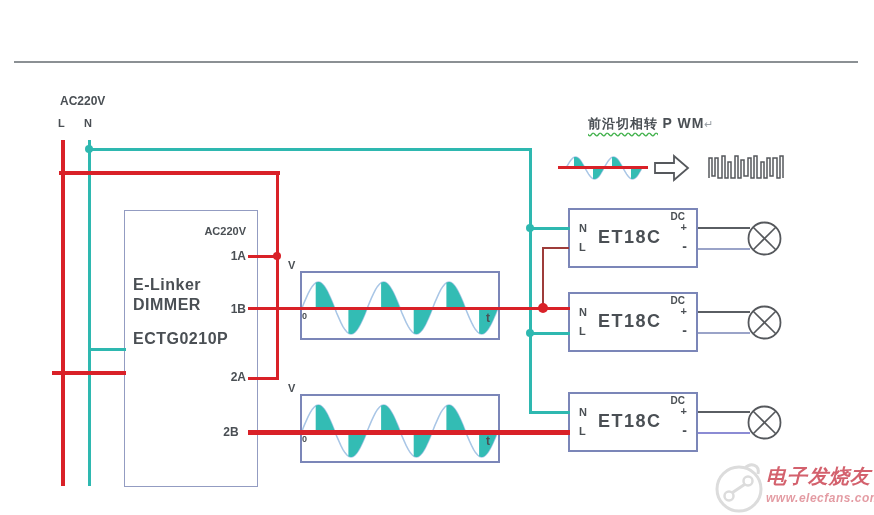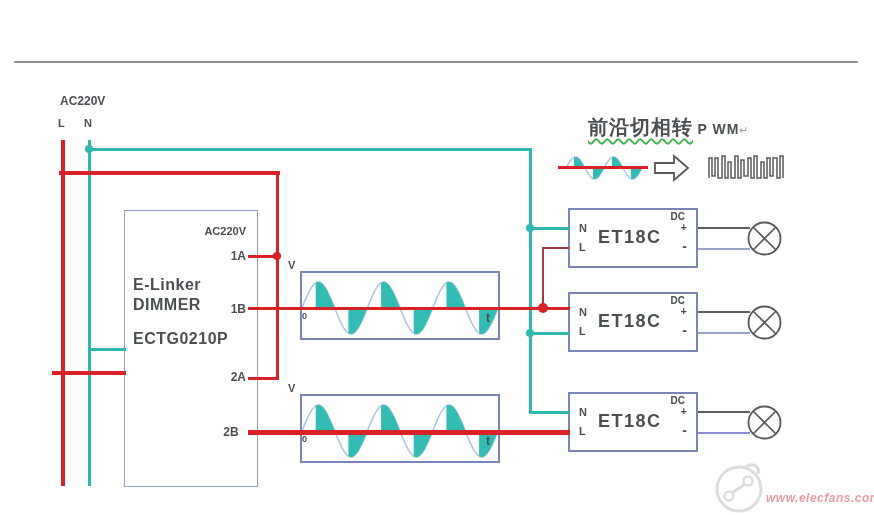--- a/index.html
+++ b/index.html
@@ -41,7 +41,7 @@
   .axis{position:absolute;font-weight:bold;color:var(--text);}
   .pwm-text{position:absolute;left:588px;top:114px;white-space:nowrap;}
   .pwm-text .cn{
-    font-size:20px;font-weight:bold;color:var(--text);letter-spacing:1px;
+    font-size:13px;font-weight:bold;color:var(--text);letter-spacing:1px;
     text-decoration-line:underline;text-decoration-style:wavy;
     text-decoration-color:var(--title);text-underline-offset:4px;
   }

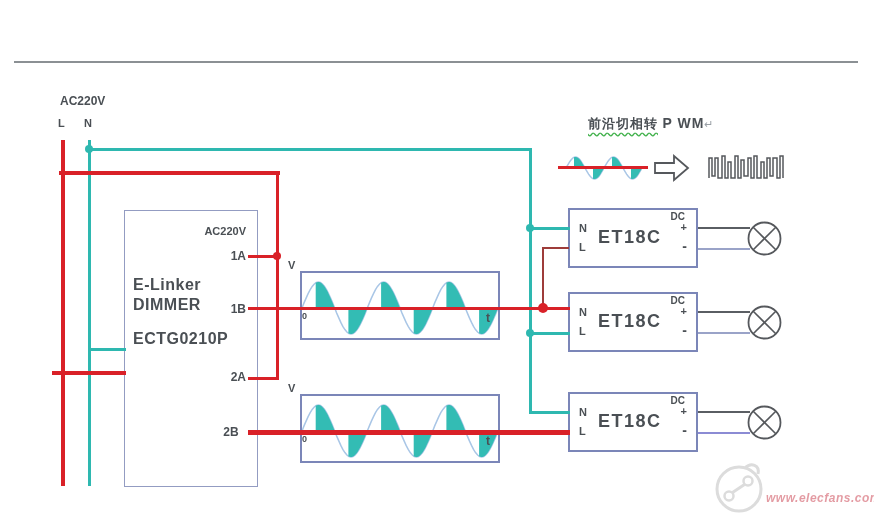--- a/index.html
+++ b/index.html
@@ -205,6 +205,7 @@
     <circle cx="36" cy="21" r="4.5" fill="#fff" stroke="#dcdcdc" stroke-width="2.5"></circle>
     <line x1="20.5" y1="32.5" x2="32.5" y2="24.5" stroke="#dcdcdc" stroke-width="3"></line>
   </svg>
+  <div class="wm-brand">电子发烧友</div>
   <div class="wm-site">www.elecfans.com</div>
 
 </div>

